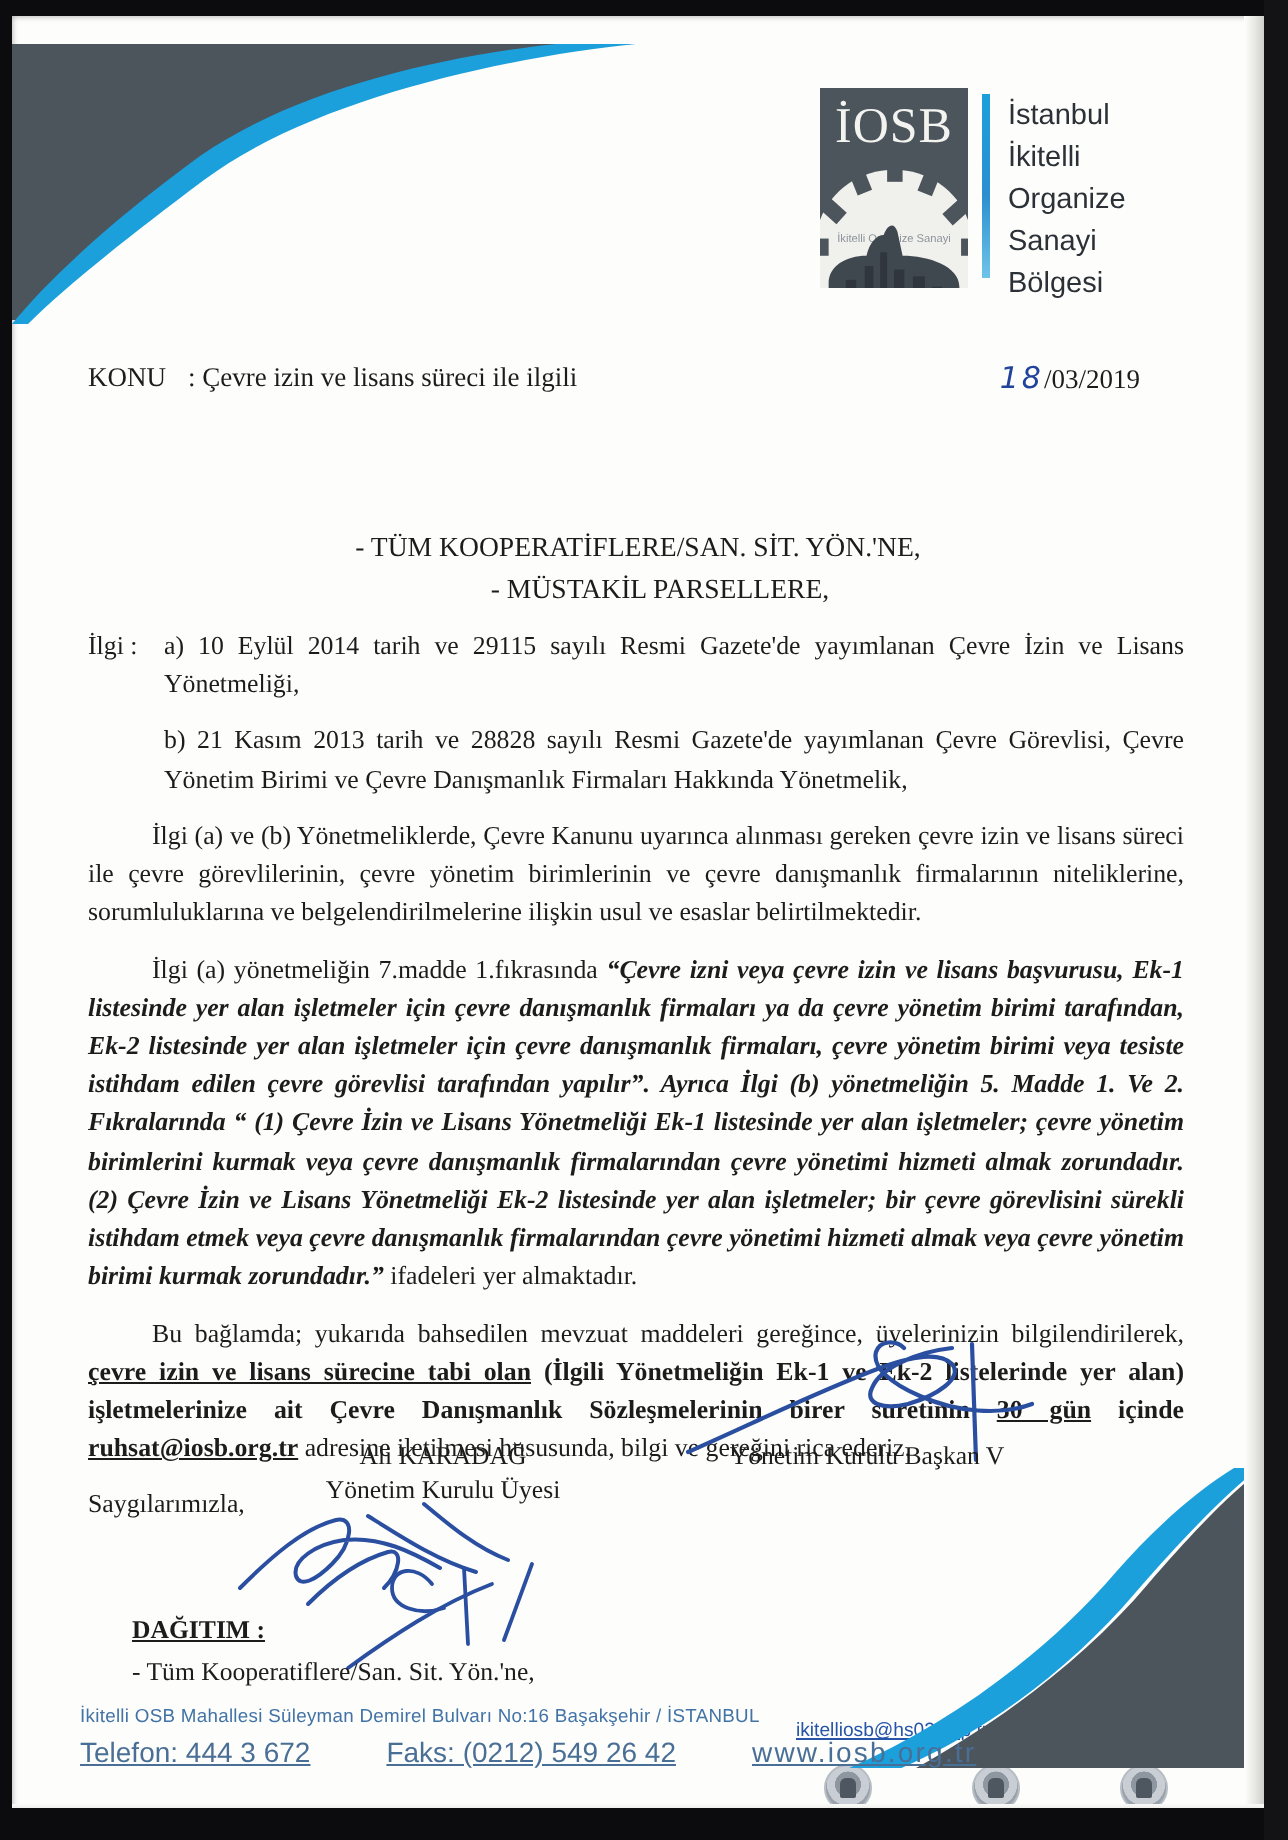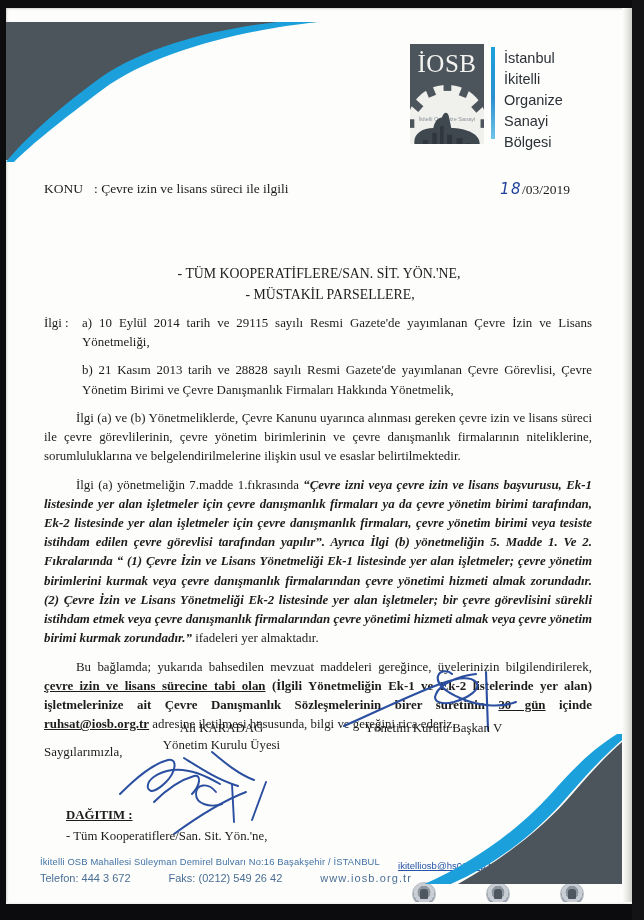--- a/index.html
+++ b/index.html
@@ -165,7 +165,7 @@
   }
   .addr .l1{font-size:9.4px;letter-spacing:.15px;white-space:nowrap;color:#4273a6;}
   .addr .l2{
-    font-size:11px;margin-top:5px;display:flex;gap:38px;white-space:nowrap;color:#4a6f96;
+    font-size:14px;margin-top:5px;display:flex;gap:38px;white-space:nowrap;color:#4a6f96;text-decoration:underline;
   }
   .addr .web{letter-spacing:1.1px;}
   .botbar{

